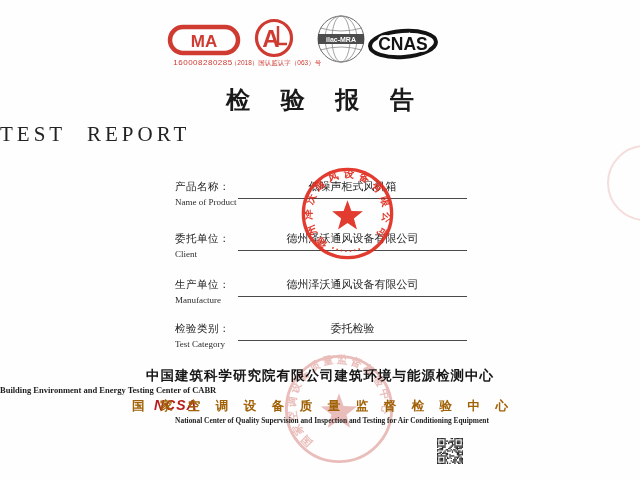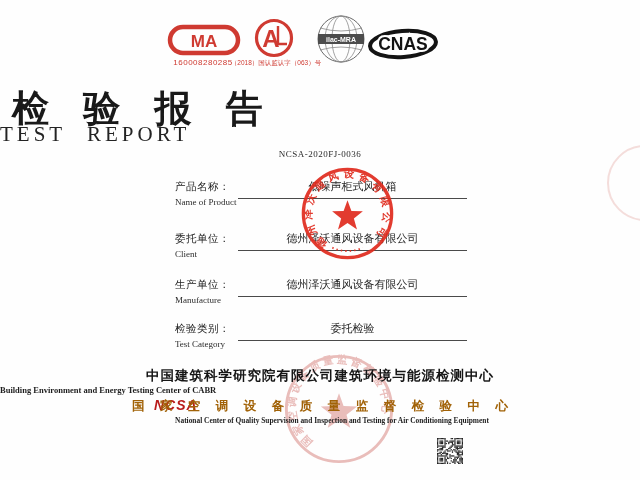--- a/index.html
+++ b/index.html
@@ -14,7 +14,7 @@
   .cal-caption{left:230px; top:59px; width:92px; font-size:6.5px;}
   .cnas-lines{left:441px; top:17px; width:70px; font-size:7.5px; line-height:9.3px; font-weight:bold; color:#222;}
   
-  .title-zh{left:0; top:84px; width:640px; text-align:left; font-size:37px; font-weight:bold;
+  .title-zh{left:0; top:84px; width:640px; text-align:center; font-size:24px; font-weight:bold;
             letter-spacing:12px; padding-left:12px; box-sizing:border-box; color:#191919;}
   .title-en{left:0; top:122px; width:640px; text-align:left; font-family:"Liberation Serif",serif;
             font-size:21px; letter-spacing:4px; word-spacing:12px; color:#232323;}

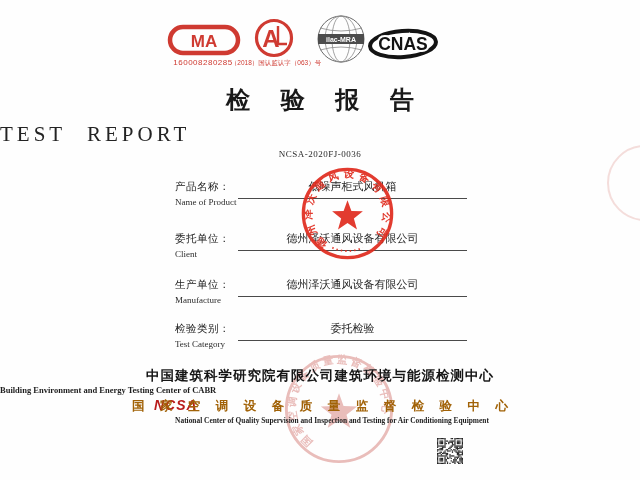--- a/index.html
+++ b/index.html
@@ -80,7 +80,6 @@
 
   <div class="abs title-zh">检 验 报 告</div>
   <div class="abs title-en">TEST REPORT</div>
-  <div class="abs report-no">NCSA-2020FJ-0036</div>
 
   <div class="form-row" style="top:180px">
     <div class="lbl-zh">产品名称：</div>

